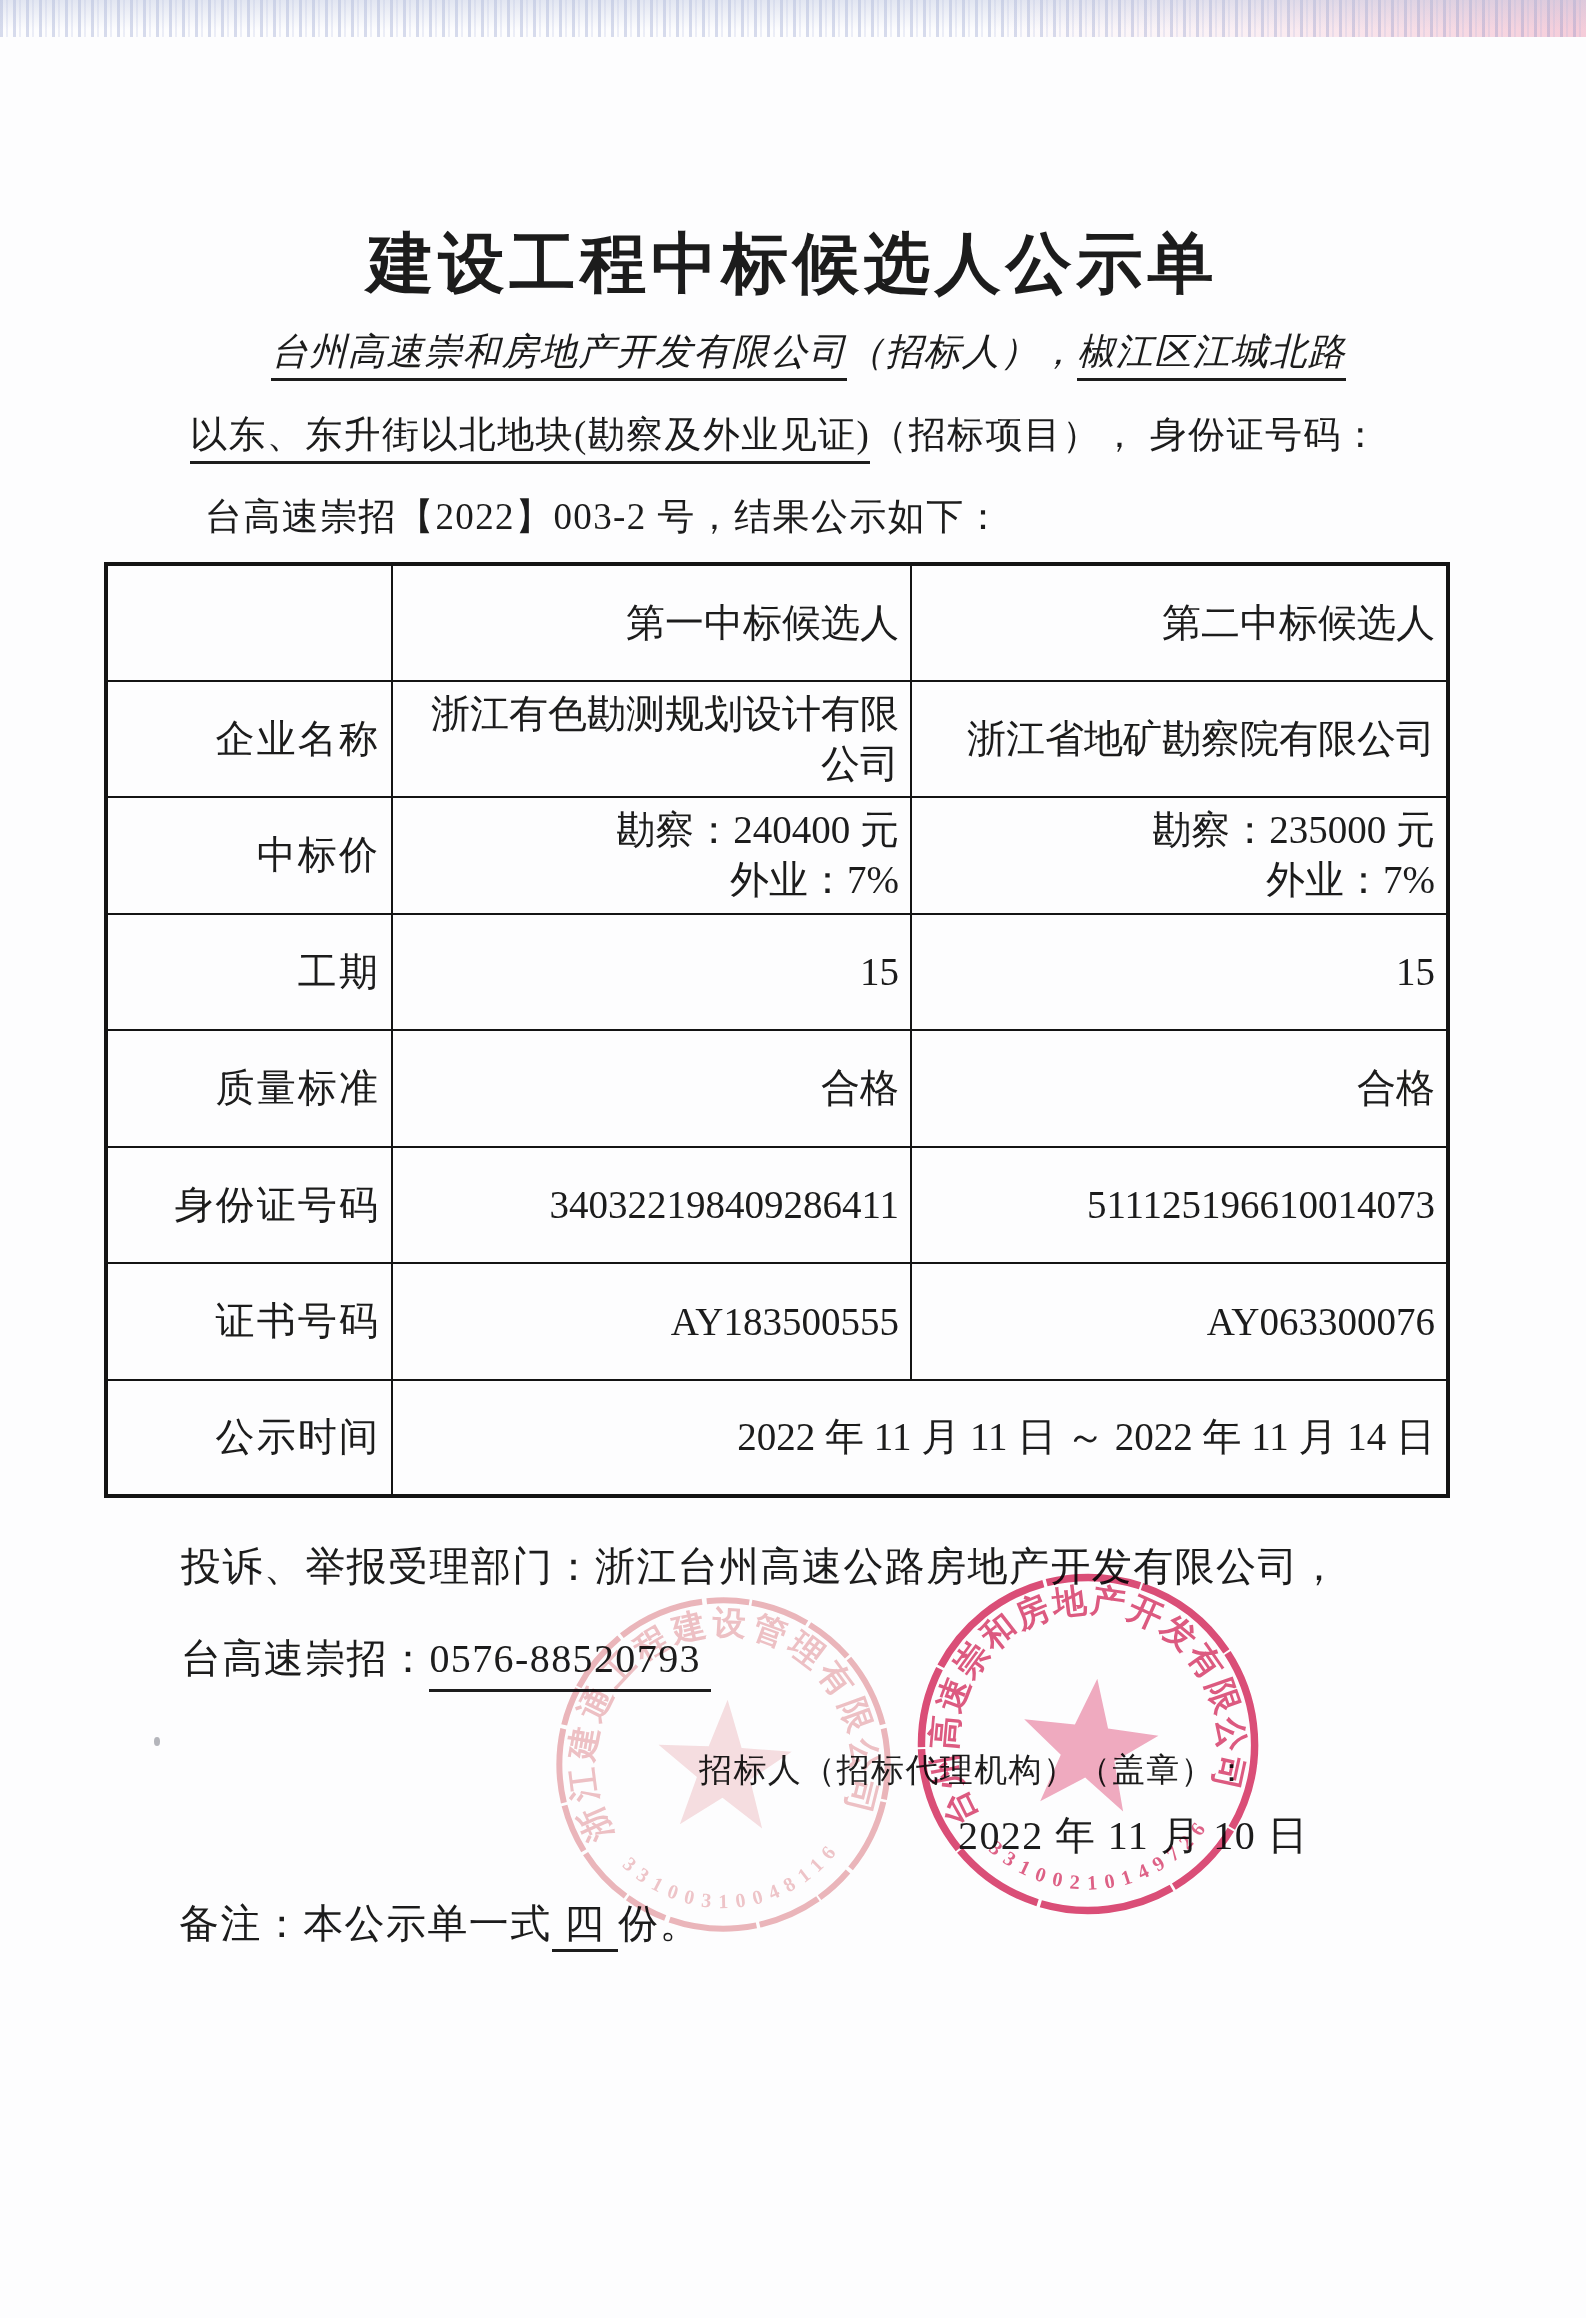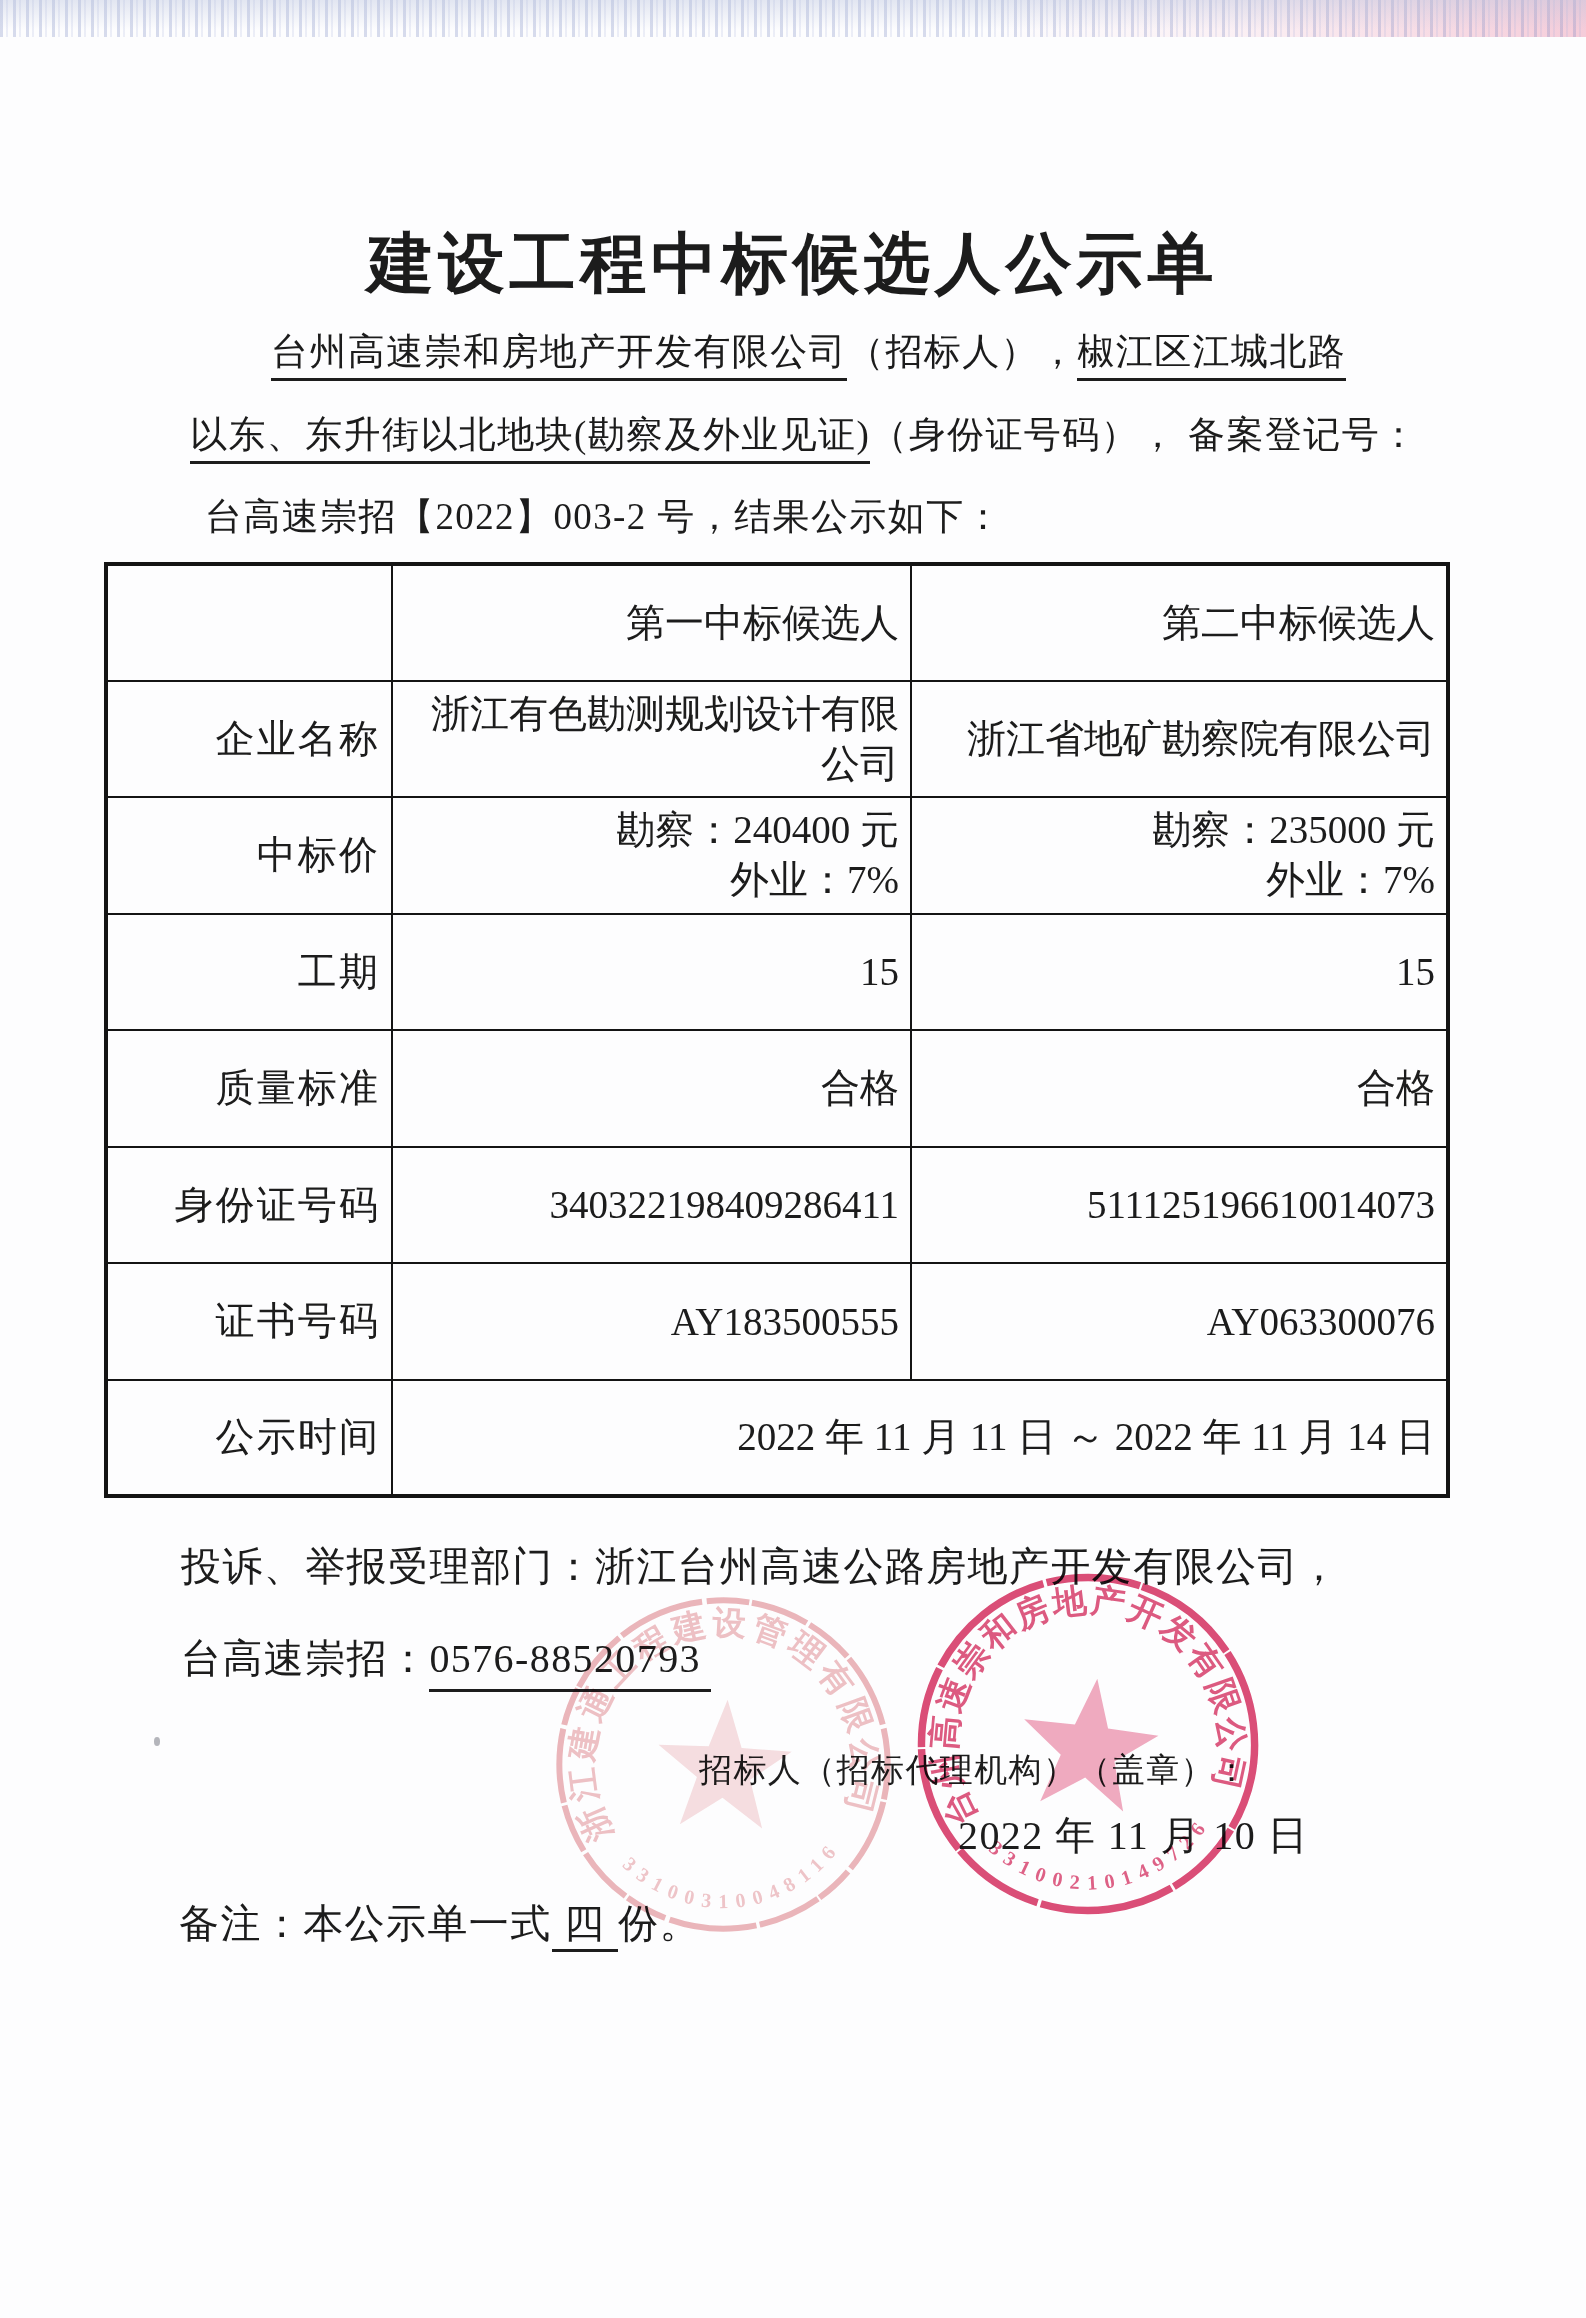--- a/index.html
+++ b/index.html
@@ -22,7 +22,7 @@
     font-weight:900; font-size:66px; letter-spacing:4.9px;
   }
   .intro-line { position:absolute; font-size:37px; letter-spacing:1.4px; white-space:nowrap; }
-  .il1 { top:327px; left:271px; }
+  .il1 { top:327px; left:271px;font-style:italic; }
   .il2 { top:410px; left:190px; }
   .il3 { top:492px; left:205px; }
   .u  { border-bottom:3.5px solid #1d1d1d; padding-bottom:5.5px; }

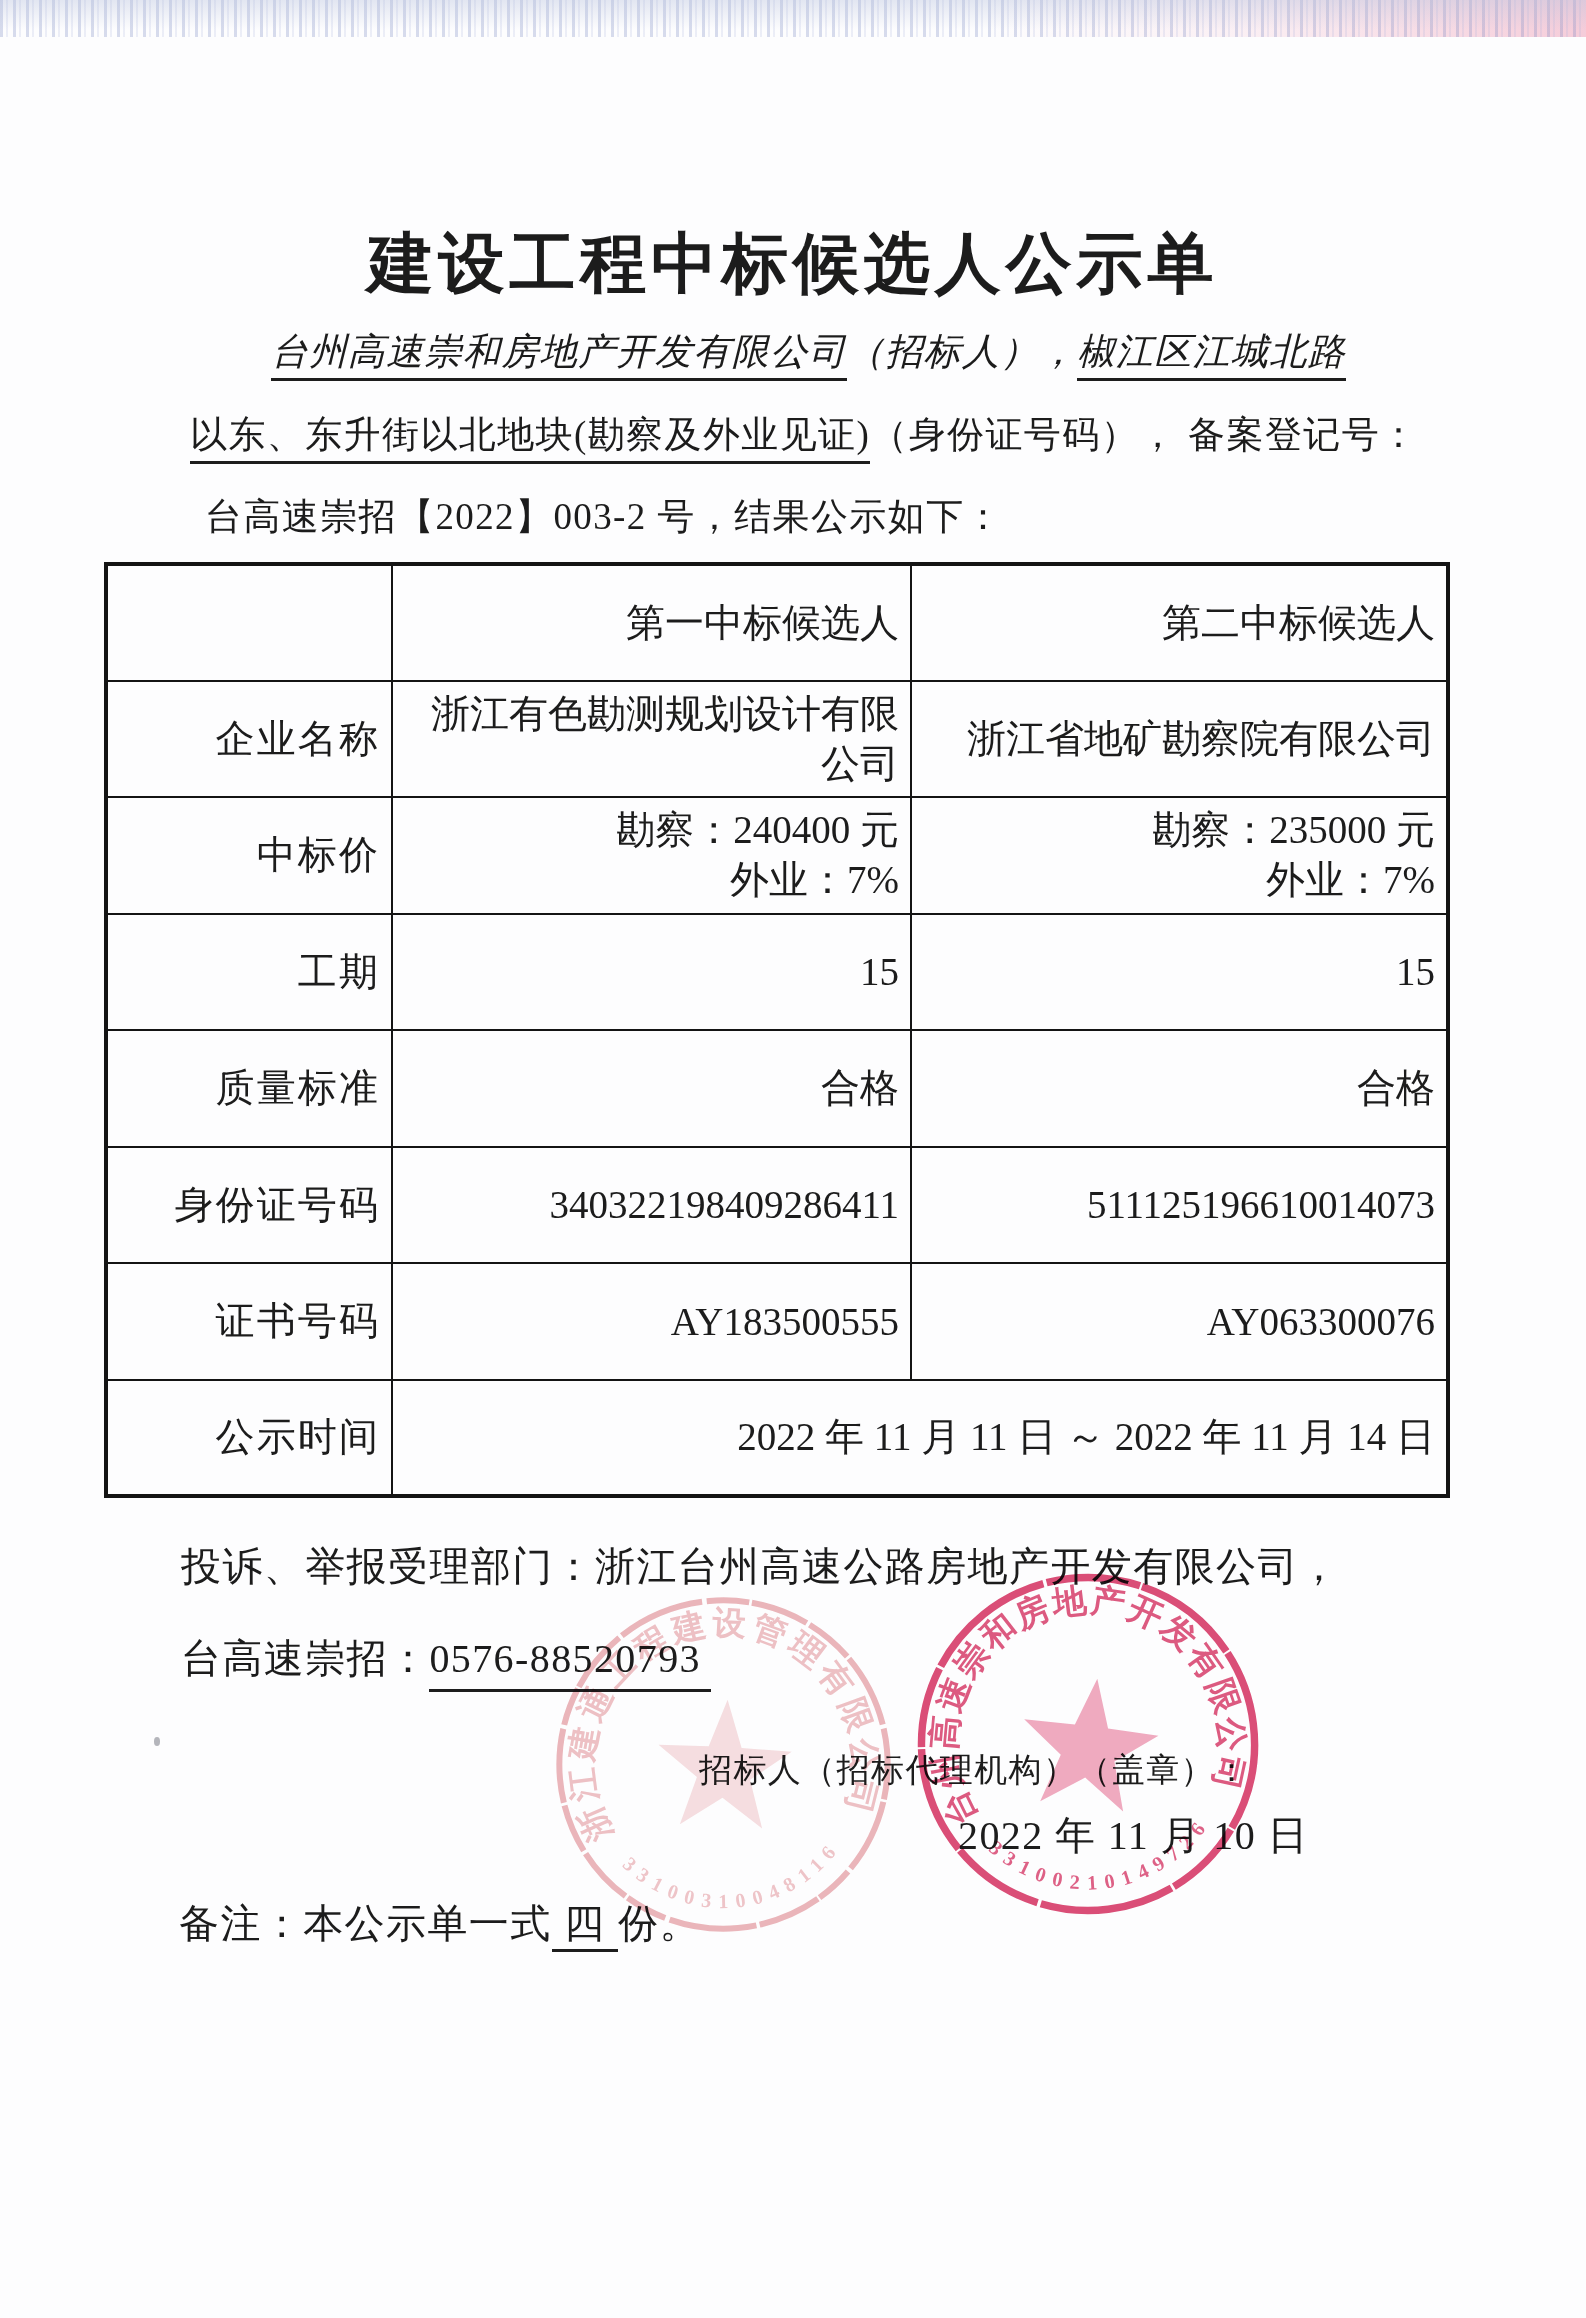--- a/index.html
+++ b/index.html
@@ -72,7 +72,7 @@
 
   <div class="intro-line il1"><span class="u">台州高速崇和房地产开发有限公司</span><span>（招标人），</span><span class="u">椒江区江城北路</span></div>
 
-  <div class="intro-line il2"><span class="u">以东、东升街以北地块(勘察及外业见证)</span><span>（身份证号码）， 备案登记号：</span></div>
+  <div class="intro-line il2"><span class="u">以东、东升街以北地块(勘察及外业见证)</span><span>（招标项目）， 身份证号码：</span></div>
 
   <div class="intro-line il3">台高速崇招【2022】003-2 号，结果公示如下：</div>
 

